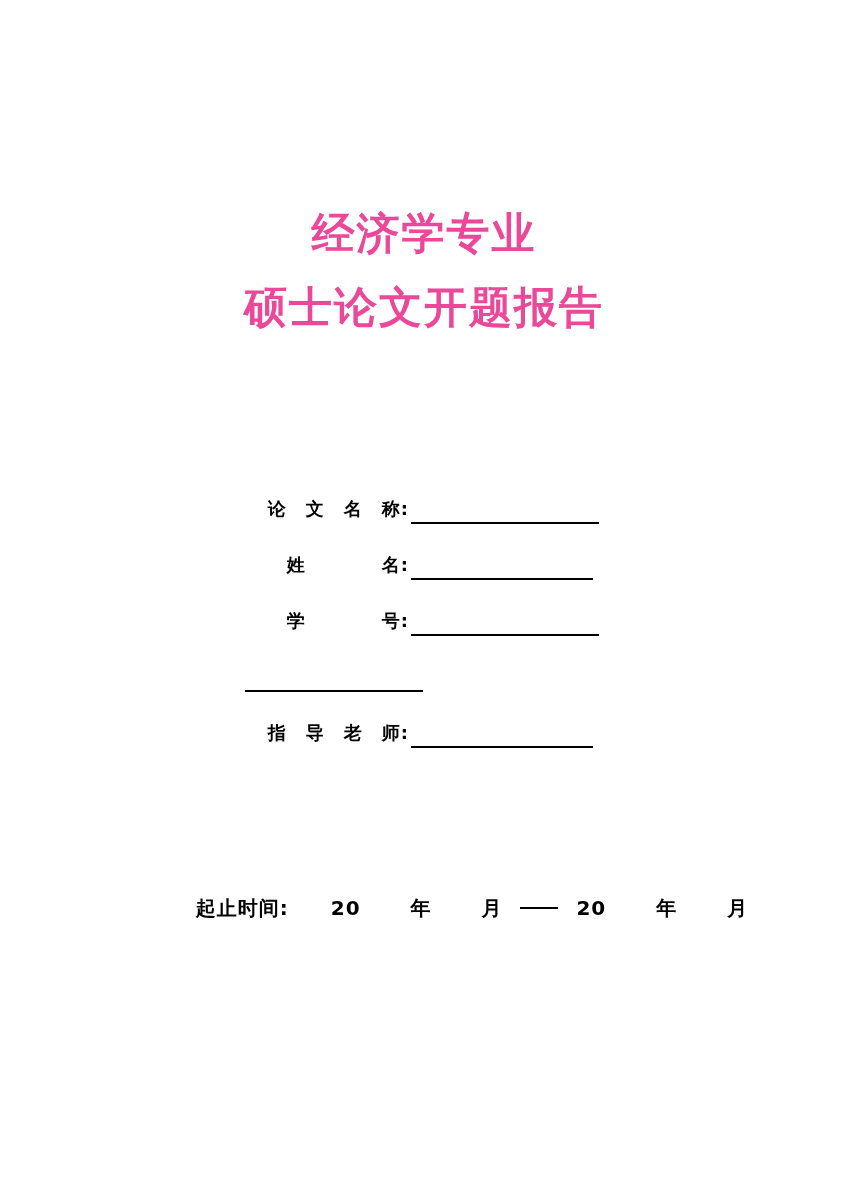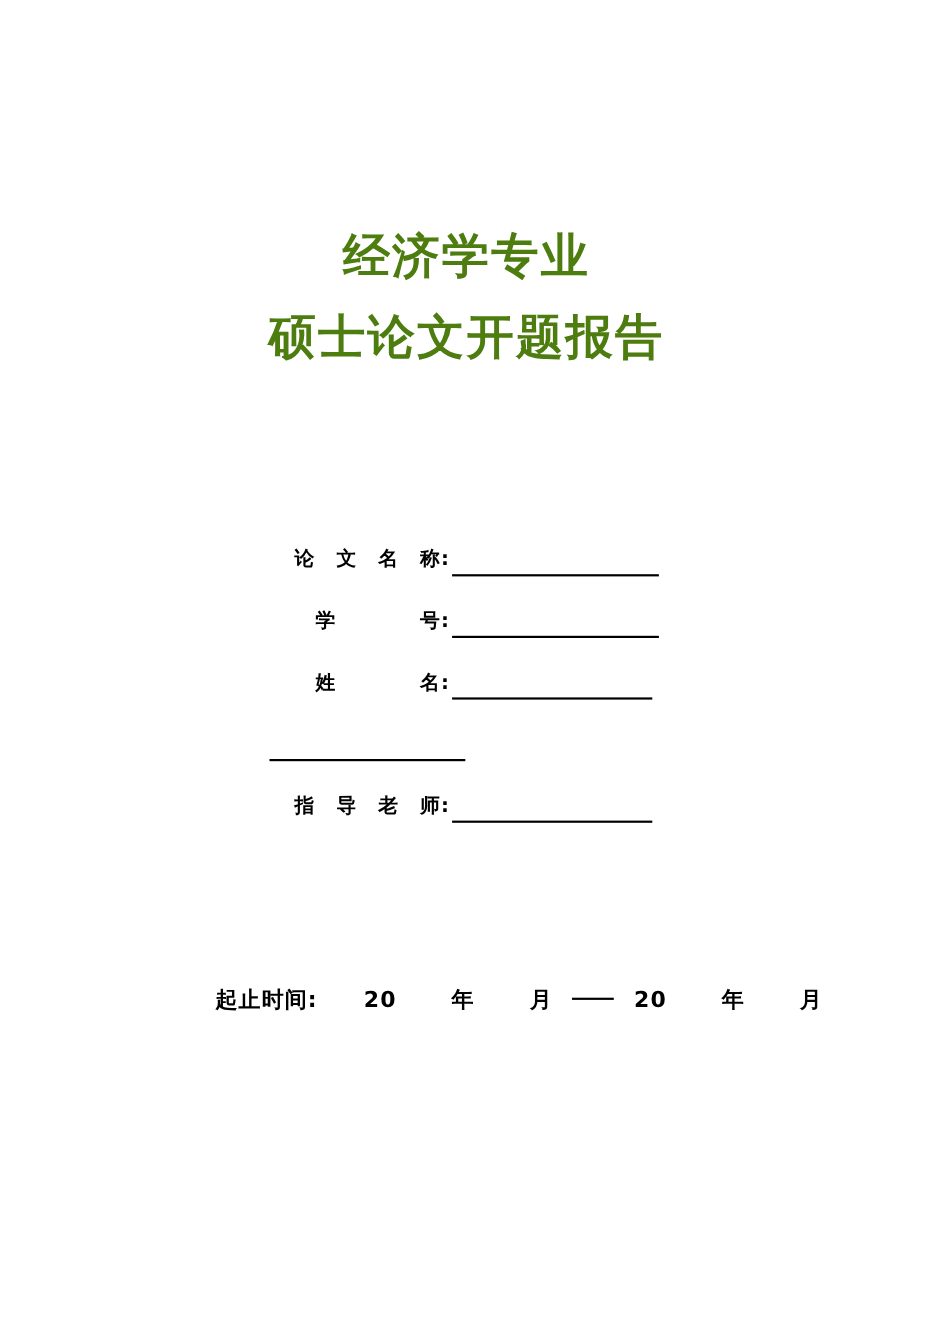--- a/index.html
+++ b/index.html
@@ -36,7 +36,7 @@
     font-size: 43px;
     letter-spacing: 2px;
     line-height: 74px;
-    color: #4d7c0f;
+    color: #ec4899;
     white-space: nowrap;
     text-align: center;
   }

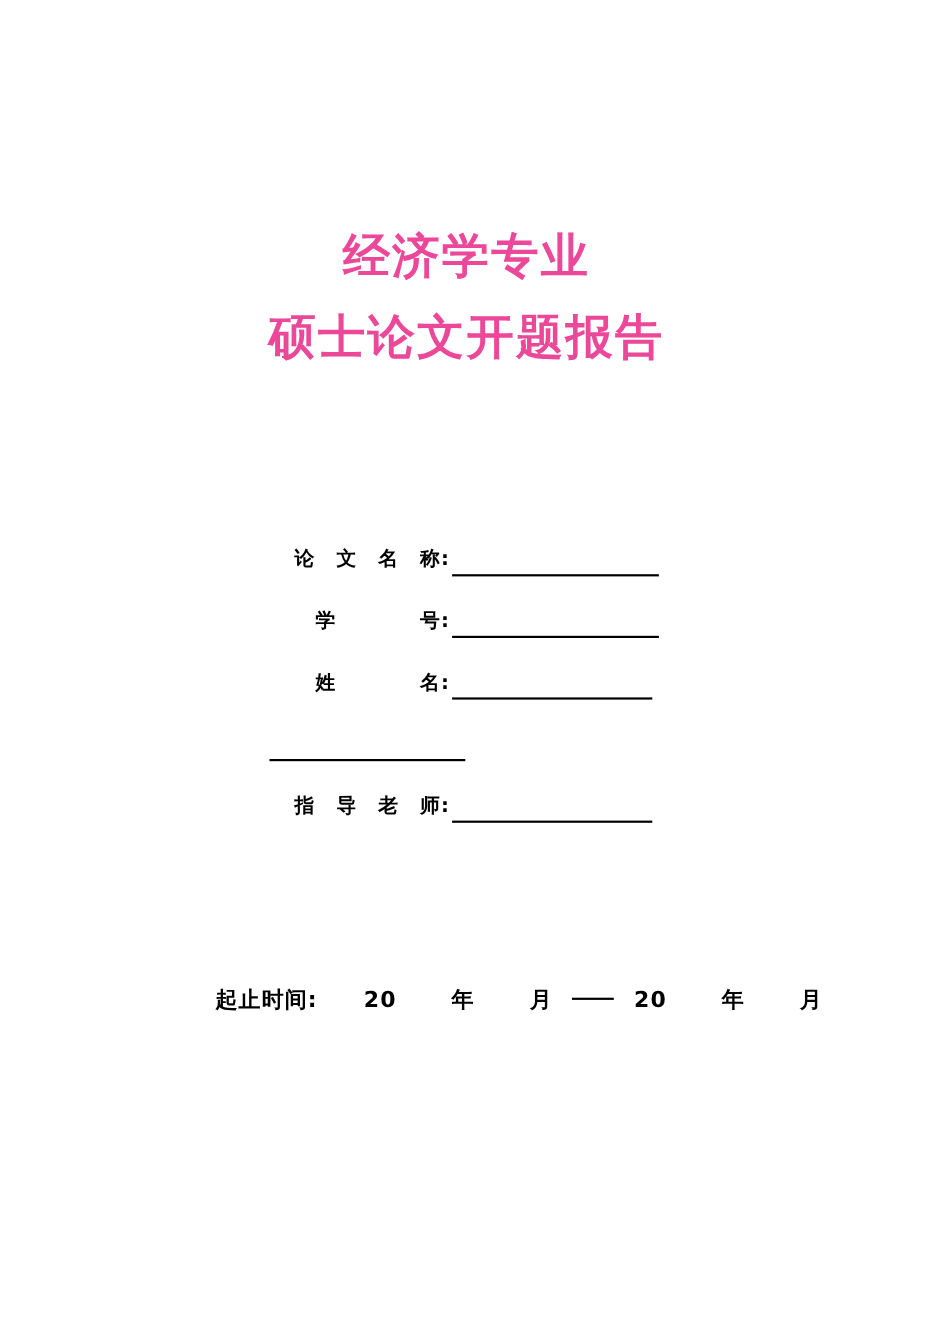--- a/index.html
+++ b/index.html
@@ -120,13 +120,13 @@
     </div>
 
     <div class="field-row">
-      <span class="field-label">学　　　　号:</span>
-      <span class="field-rule rule-w3"></span>
+      <span class="field-label">姓　　　　名:</span>
+      <span class="field-rule rule-w2"></span>
     </div>
 
     <div class="field-row">
-      <span class="field-label">姓　　　　名:</span>
-      <span class="field-rule rule-w2"></span>
+      <span class="field-label">学　　　　号:</span>
+      <span class="field-rule rule-w3"></span>
     </div>
 
     <div class="field-row">

